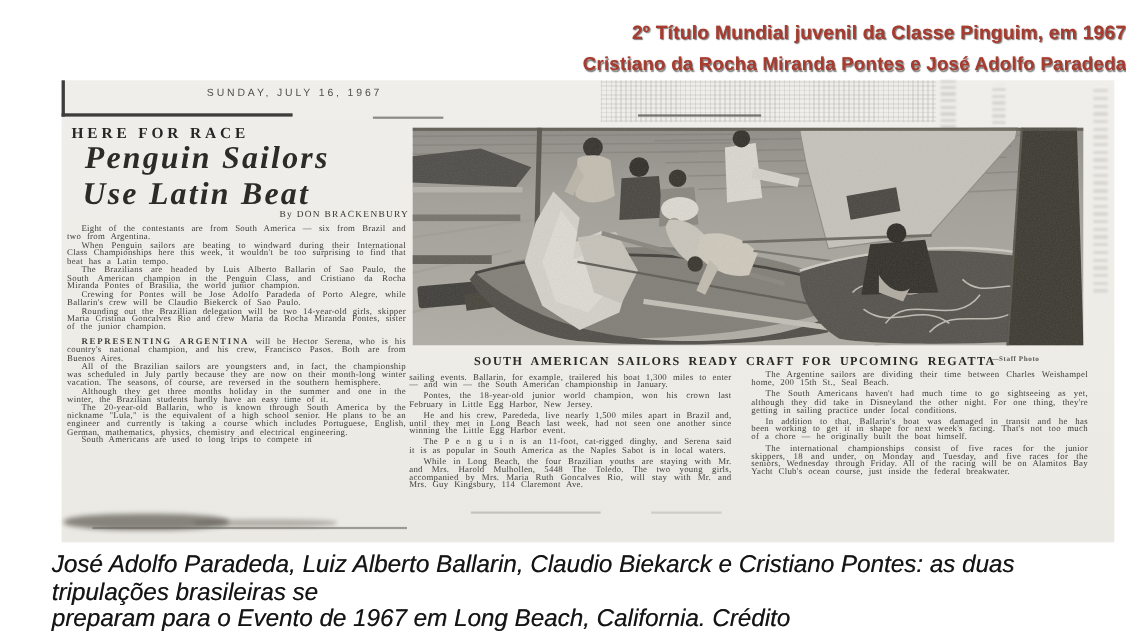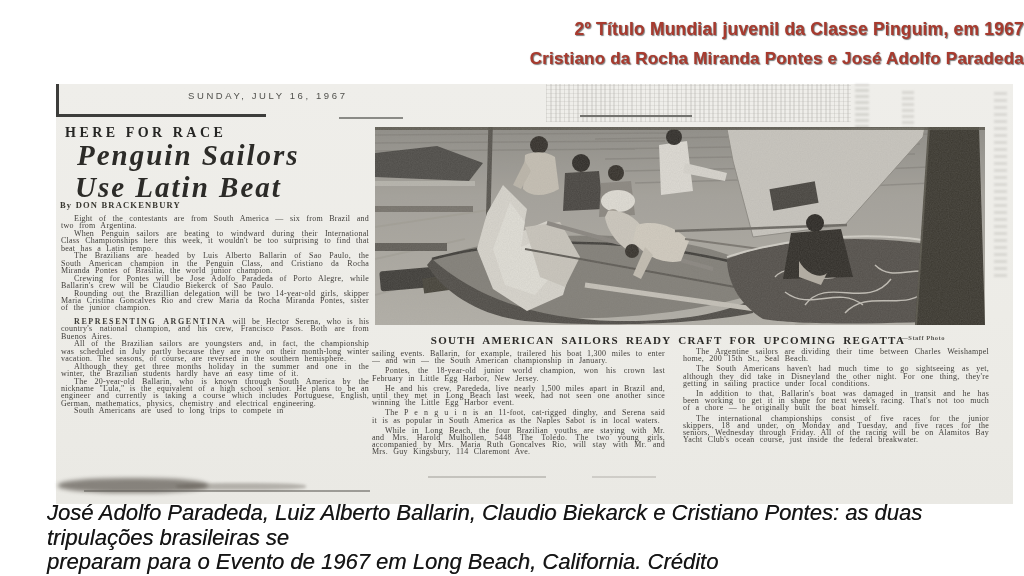--- a/index.html
+++ b/index.html
@@ -15,7 +15,7 @@
   .title.t2{top:49px;font-size:17px;}
 
   
-  .paper{position:absolute;left:56px;top:84px;width:957px;height:420px;
+  .paper{position:absolute;left:56px;top:73px;width:957px;height:420px;
          background:linear-gradient(180deg,#efeeea 0%,#edece7 55%,#eae9e4 100%);}
   .paper > div{position:absolute;}
 

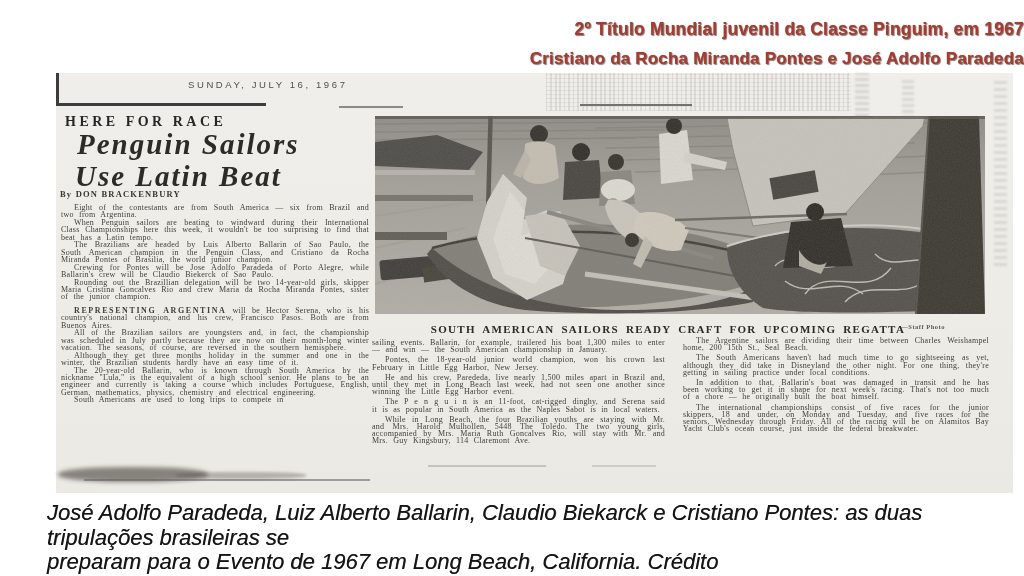--- a/index.html
+++ b/index.html
@@ -30,7 +30,7 @@
   .headline{font-style:italic;font-weight:700;color:#2c2b28;letter-spacing:2px;white-space:nowrap;}
   .headline.h1{left:21px;top:55px;font-size:29px;}
   .headline.h2{left:19px;top:87px;font-size:29px;}
-  .byline{left:4px;top:116px;width:312px;text-align:left;font-size:8.5px;font-weight:700;
+  .byline{left:4px;top:116px;width:312px;text-align:right;font-size:8.5px;font-weight:400;
           letter-spacing:1.2px;color:#37362f;}
 
   .col{position:absolute;text-align:justify;color:#403e3a;font-size:8px;line-height:7.5px;

